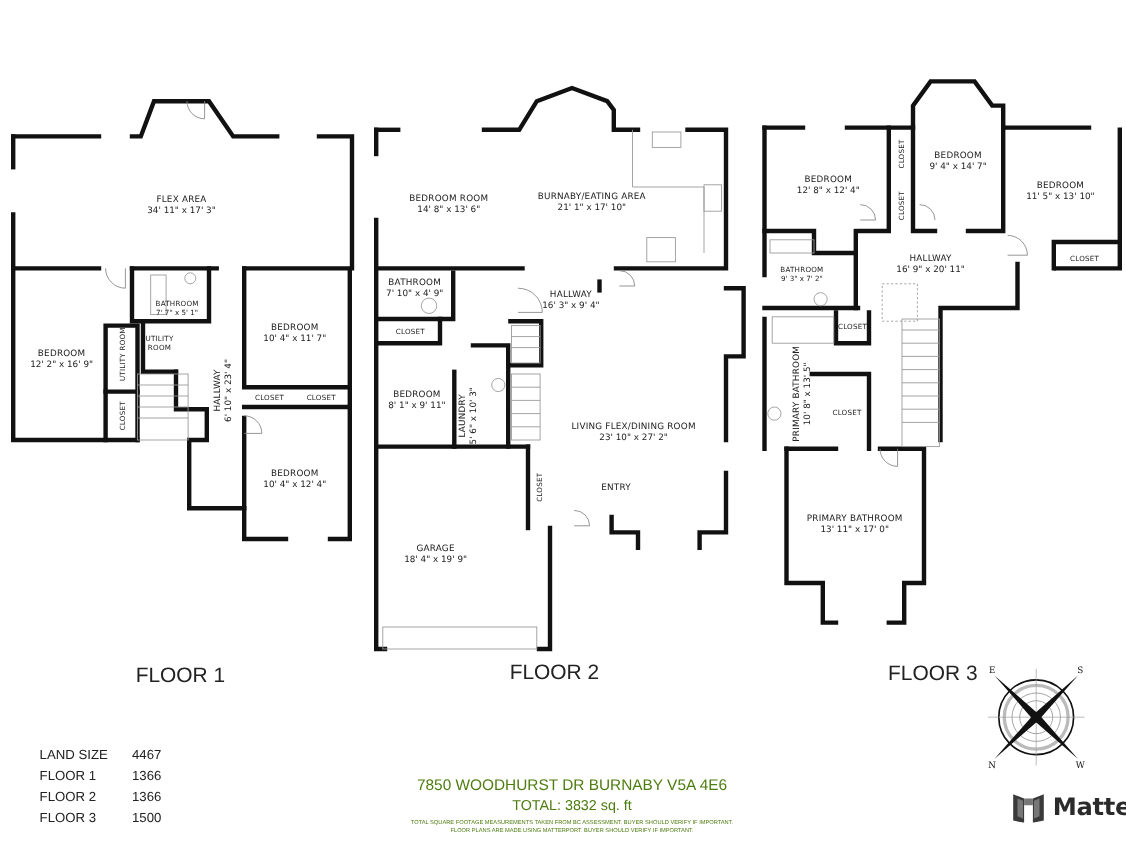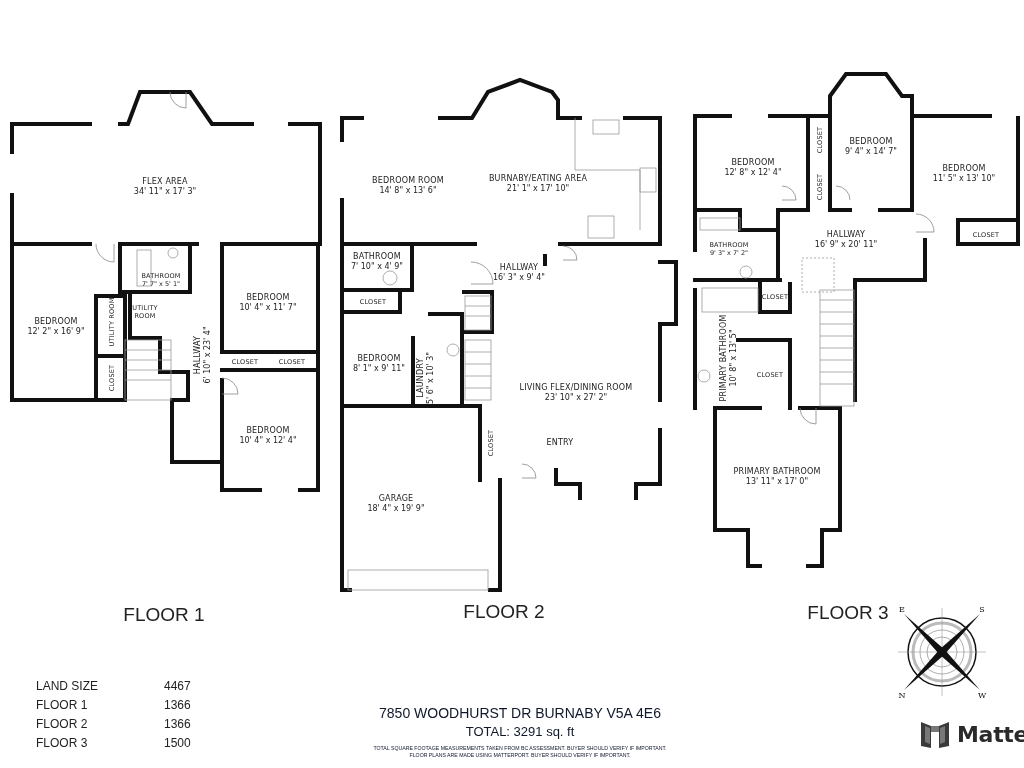--- a/index.html
+++ b/index.html
@@ -12,7 +12,7 @@
   .vert{transform:translate(-50%,-50%) rotate(-90deg);}
   .floor-title{position:absolute;font-family:"Liberation Sans",sans-serif;font-size:19px;color:#222;transform:translateX(-50%);white-space:nowrap;}
   .stats{position:absolute;left:36px;top:679px;font-family:"Liberation Sans",sans-serif;font-size:12px;color:#222;}
-  .stats .row{height:19px;display:flex;gap:44px;}
+  .stats .row{height:19px;display:flex;}
   .stats .k{width:84px;}
   .addr{position:absolute;left:520px;transform:translateX(-50%);text-align:center;white-space:nowrap;font-family:"Liberation Sans",sans-serif;color:#0f172a;}
   .addr1{top:705px;font-size:14px;}

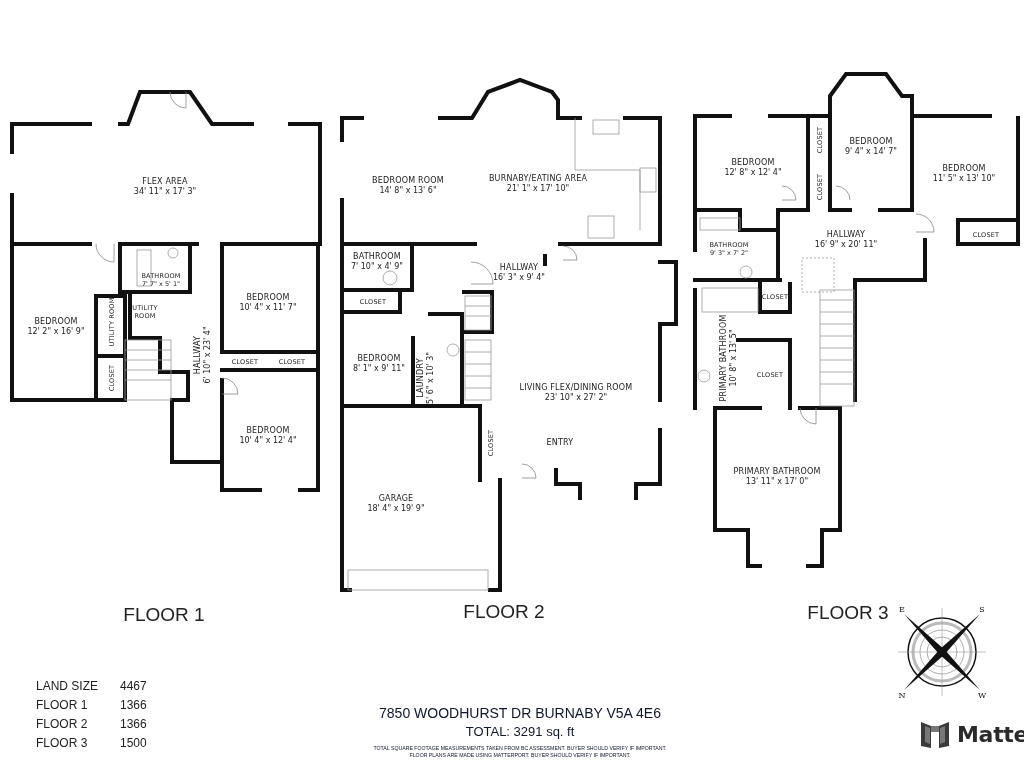--- a/index.html
+++ b/index.html
@@ -14,7 +14,7 @@
   .stats{position:absolute;left:36px;top:679px;font-family:"Liberation Sans",sans-serif;font-size:12px;color:#222;}
   .stats .row{height:19px;display:flex;}
   .stats .k{width:84px;}
-  .addr{position:absolute;left:520px;transform:translateX(-50%);text-align:center;white-space:nowrap;font-family:"Liberation Sans",sans-serif;color:#0f172a;}
+  .addr{position:absolute;left:520px;transform:translateX(-50%);text-align:center;white-space:nowrap;font-family:"Liberation Sans",sans-serif;color:#4d7c0f;}
   .addr1{top:705px;font-size:14px;}
   .addr2{top:724px;font-size:13px;}
   .addr3{top:745px;font-size:5.2px;line-height:7px;}

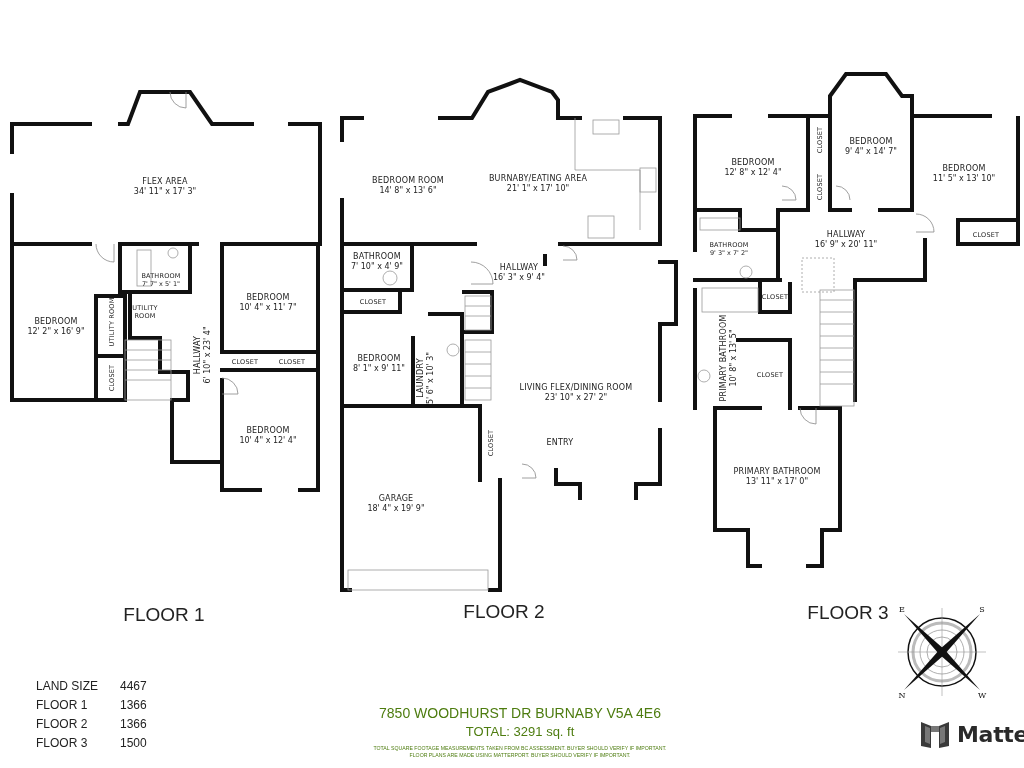--- a/index.html
+++ b/index.html
@@ -312,7 +312,7 @@
 </div>
 
 <div class="addr addr1">7850 WOODHURST DR BURNABY V5A 4E6</div>
-<div class="addr addr2">TOTAL: 3291 sq. ft</div>
+<div class="addr addr2">TOTAL: 3832 sq. ft</div>
 <div class="addr addr3">
   <div>TOTAL SQUARE FOOTAGE MEASUREMENTS TAKEN FROM BC ASSESSMENT. BUYER SHOULD VERIFY IF IMPORTANT.</div>
   <div>FLOOR PLANS ARE MADE USING MATTERPORT. BUYER SHOULD VERIFY IF IMPORTANT.</div>

